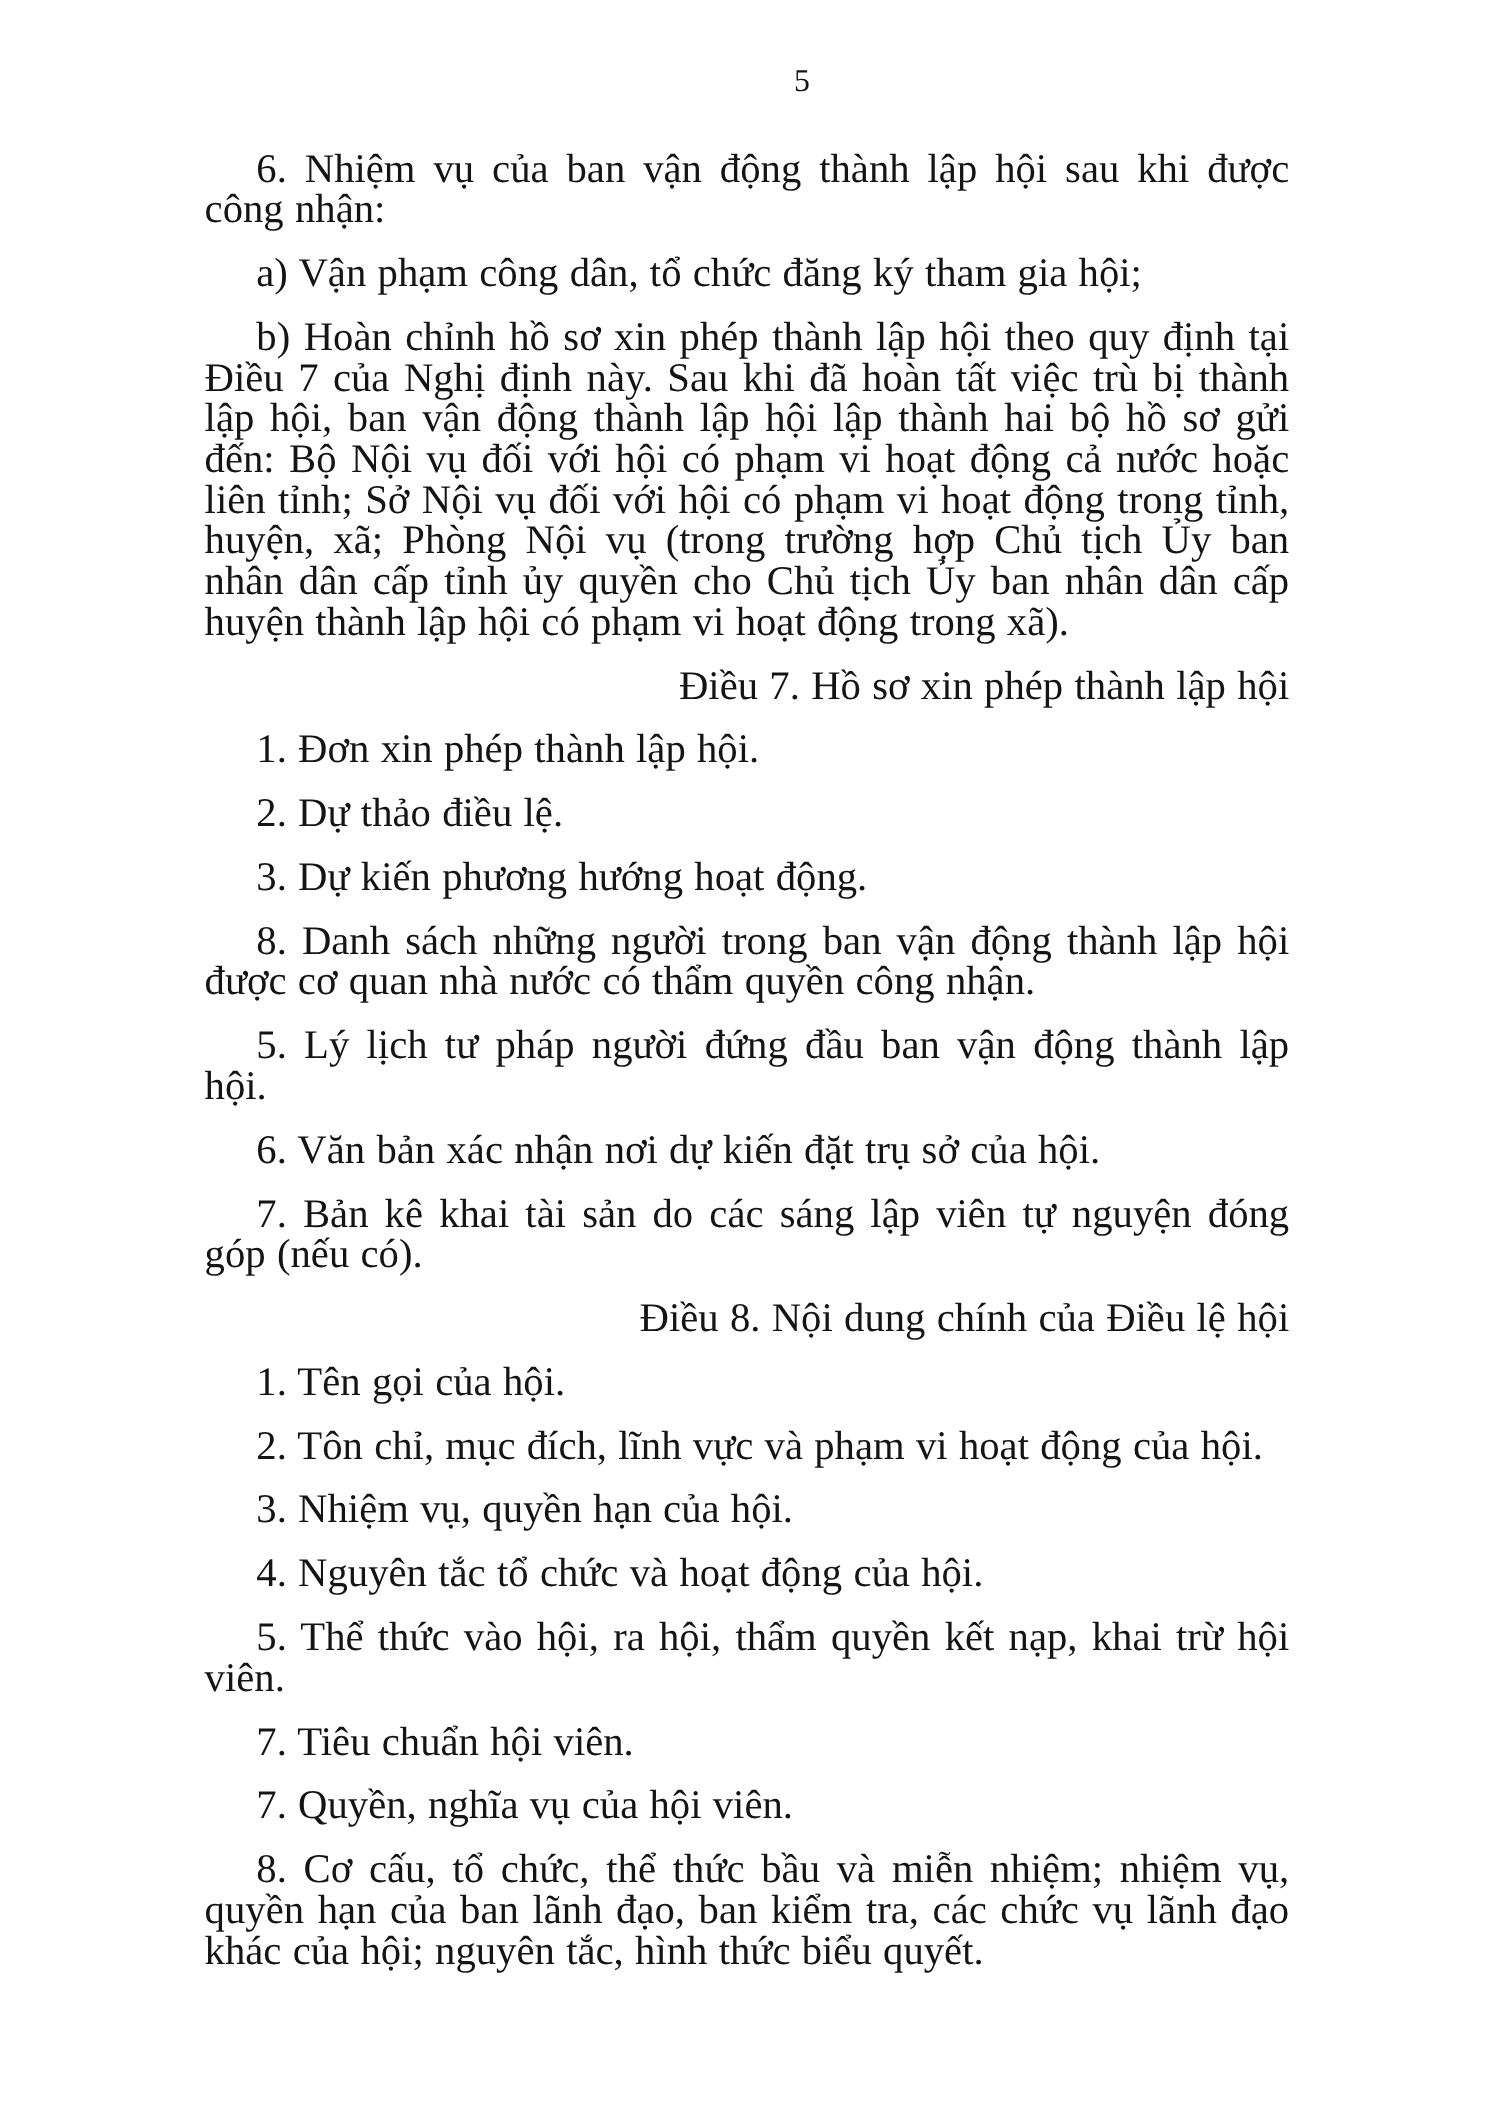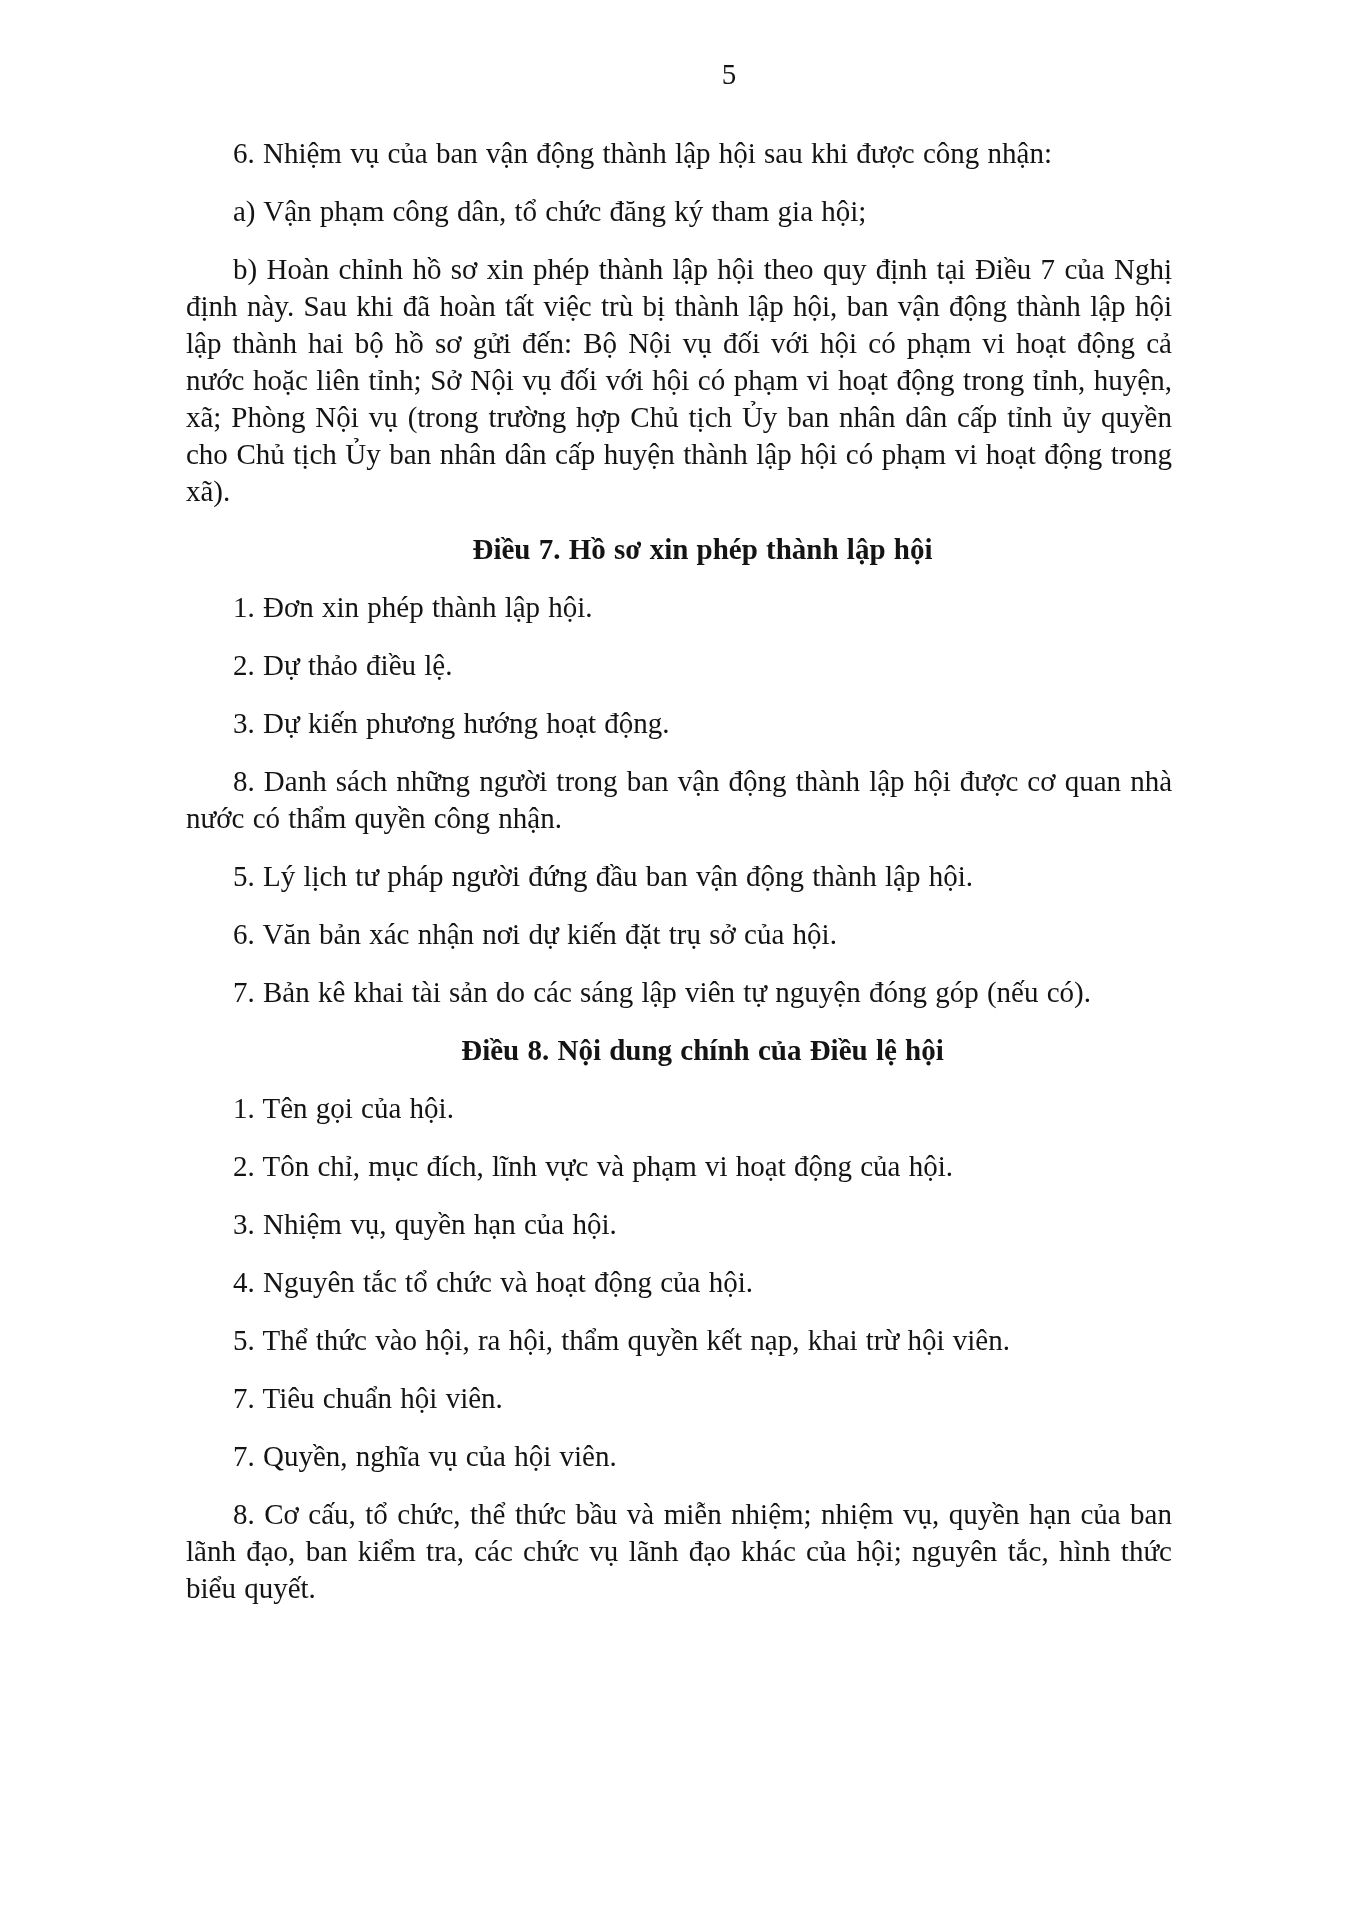--- a/index.html
+++ b/index.html
@@ -29,7 +29,7 @@
   }
   .doc p {
     margin: 0 0 21px 0;
-    font-size: 29px;
+    font-size: 37px;
     line-height: 37px;
     text-align: justify;
     text-indent: 47px;

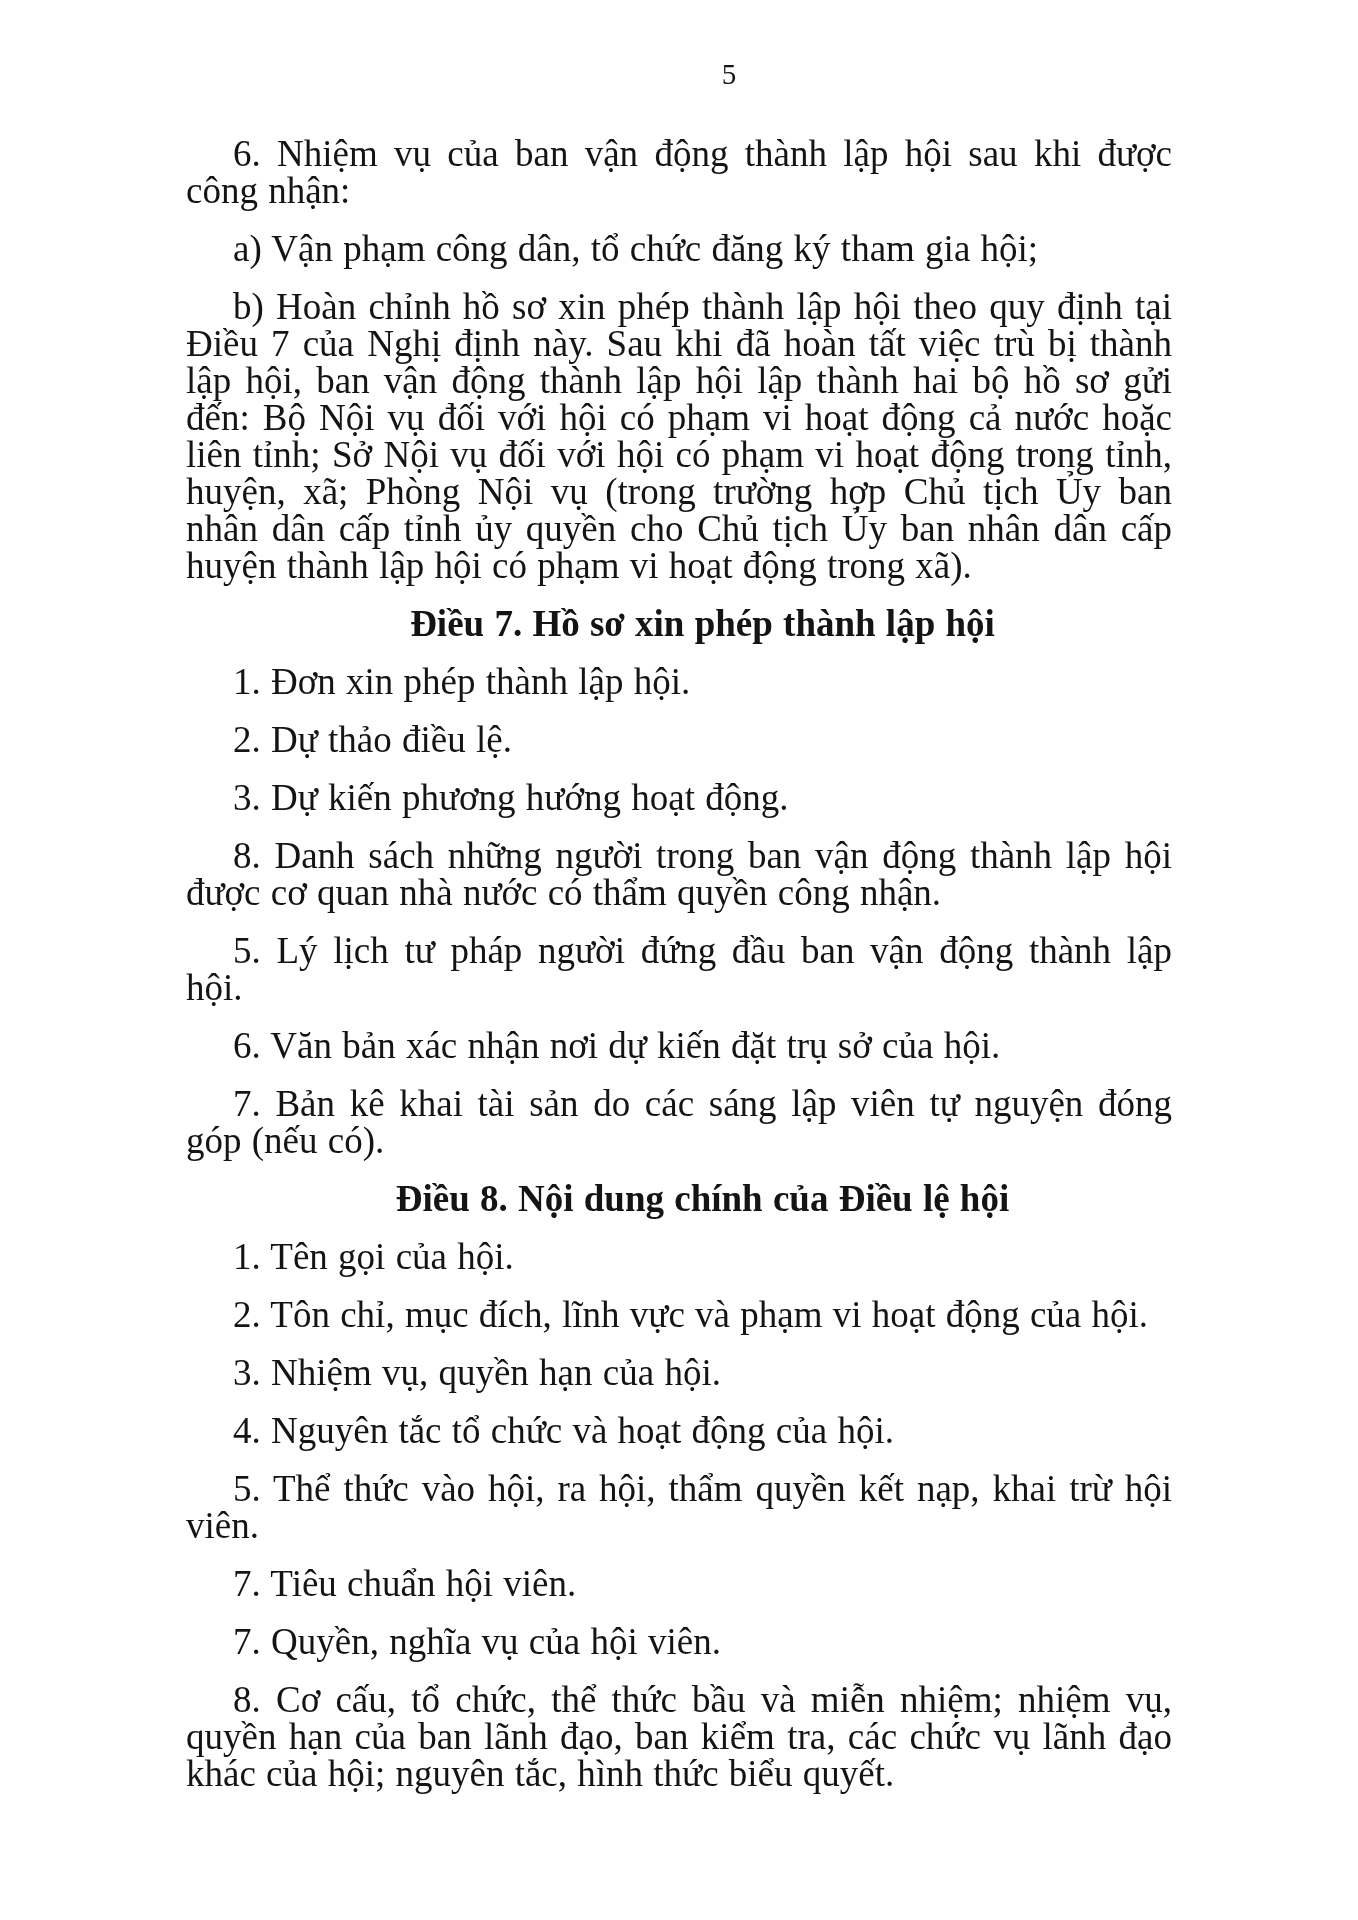--- a/index.html
+++ b/index.html
@@ -36,8 +36,8 @@
     word-spacing: 1px;
   }
   .doc p.heading {
-    font-weight: bold;
-    text-align: center;
+    font-weight: normal;
+    text-align: right;
   }
 </style>
 </head>

